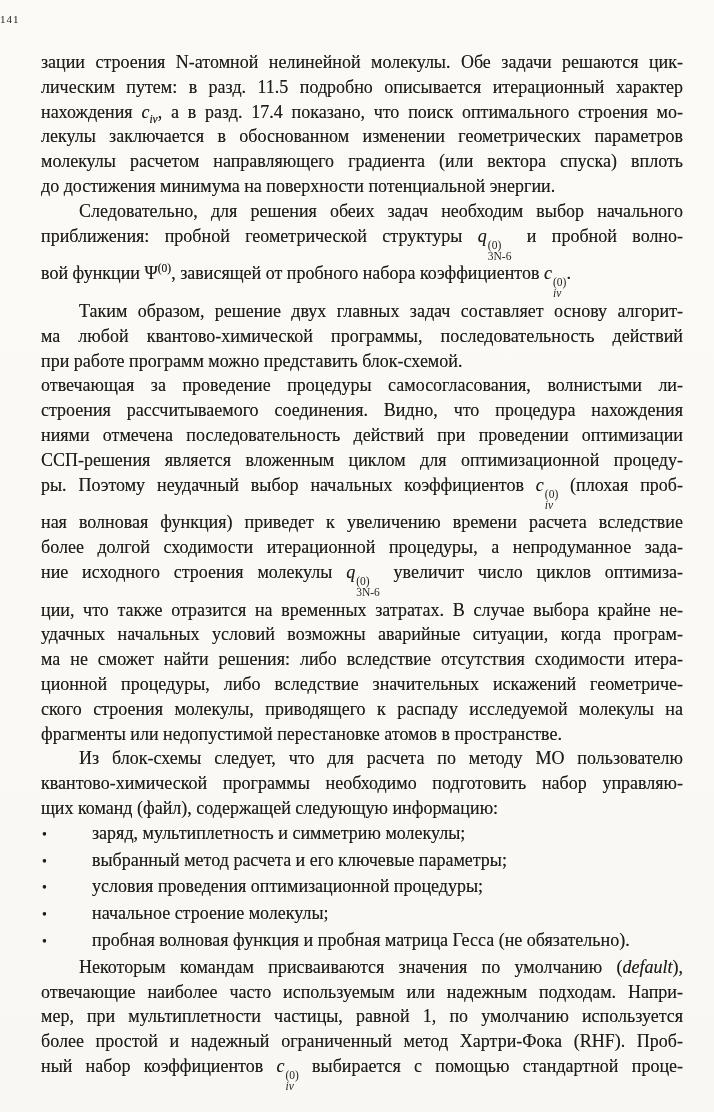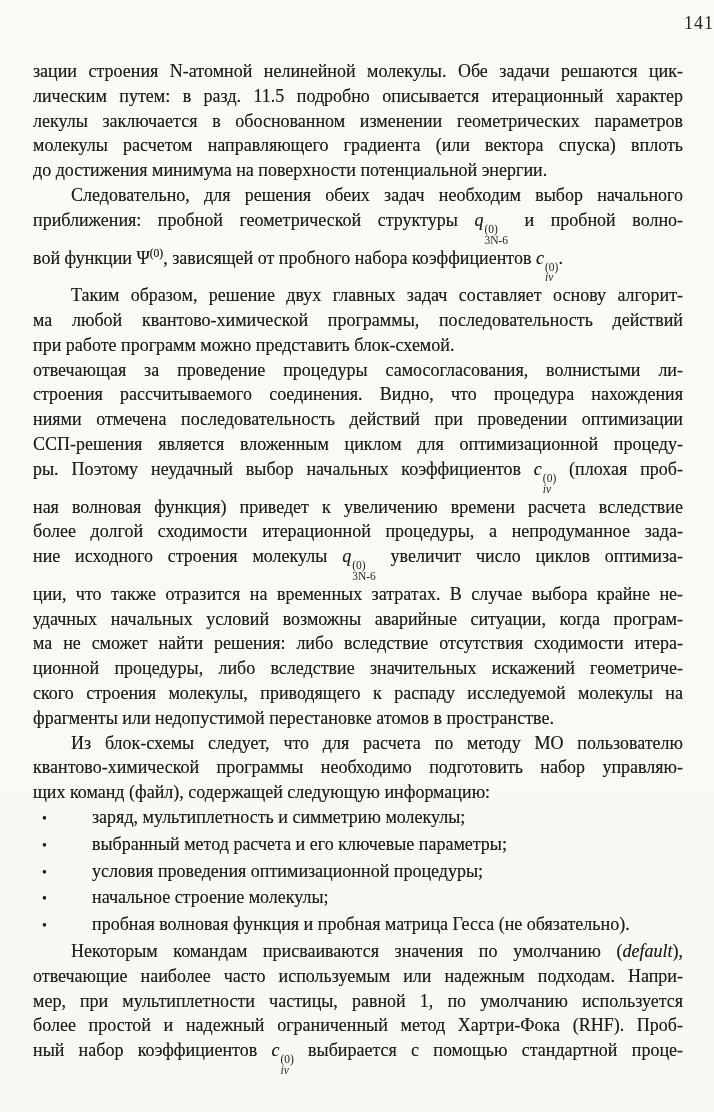--- a/index.html
+++ b/index.html
@@ -15,7 +15,7 @@
     background:linear-gradient(180deg,#fbfaf7 0%,#faf9f5 60%,#f8f7f3 100%);
   }
   .page-number{
-    margin-top:13px;text-align:right;font-size:18px;letter-spacing:1px;color:#242422;
+    margin-top:13px;text-align:left;font-size:11px;letter-spacing:1px;color:#242422;
   }
   .page-content{
     margin:25px 31px 0 33px;width:650px;

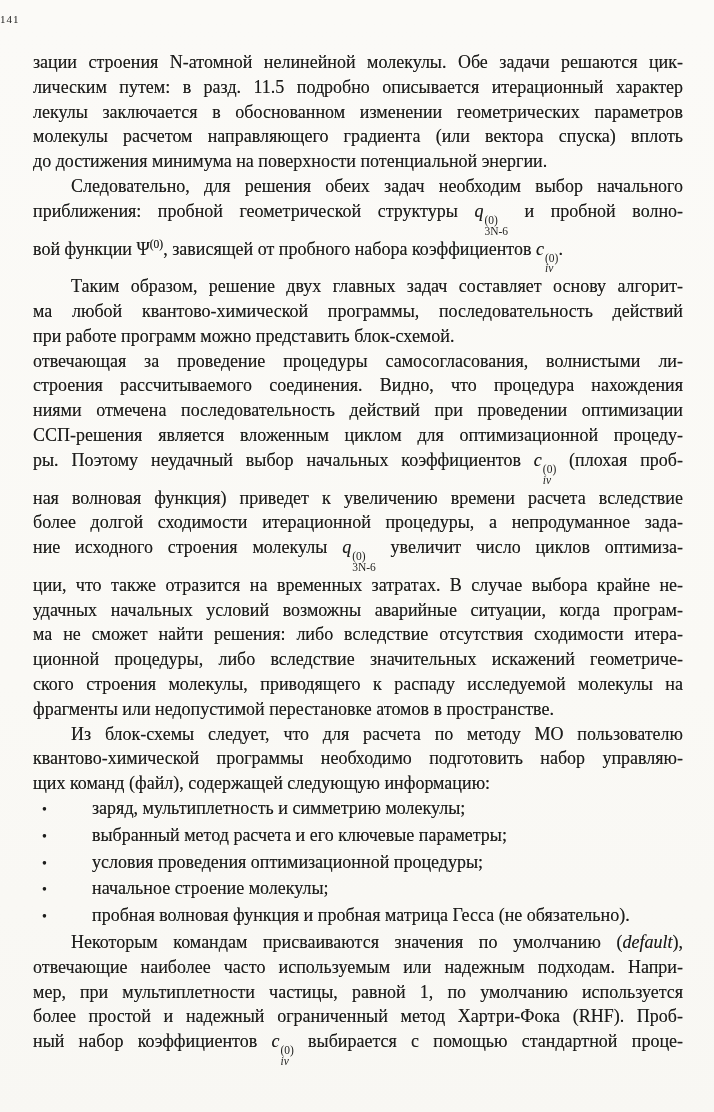--- a/index.html
+++ b/index.html
@@ -25,7 +25,7 @@
   .para{margin:0;}
   .line{
     text-align:justify;text-align-last:justify;
-    min-height:24.8px;overflow:hidden;white-space:nowrap;
+    min-height:24.8px;overflow:hidden;white-space:nowrap;margin-left:8px;
   }
   .line.final{text-align-last:left;}
   .line.indent{text-indent:38px;}

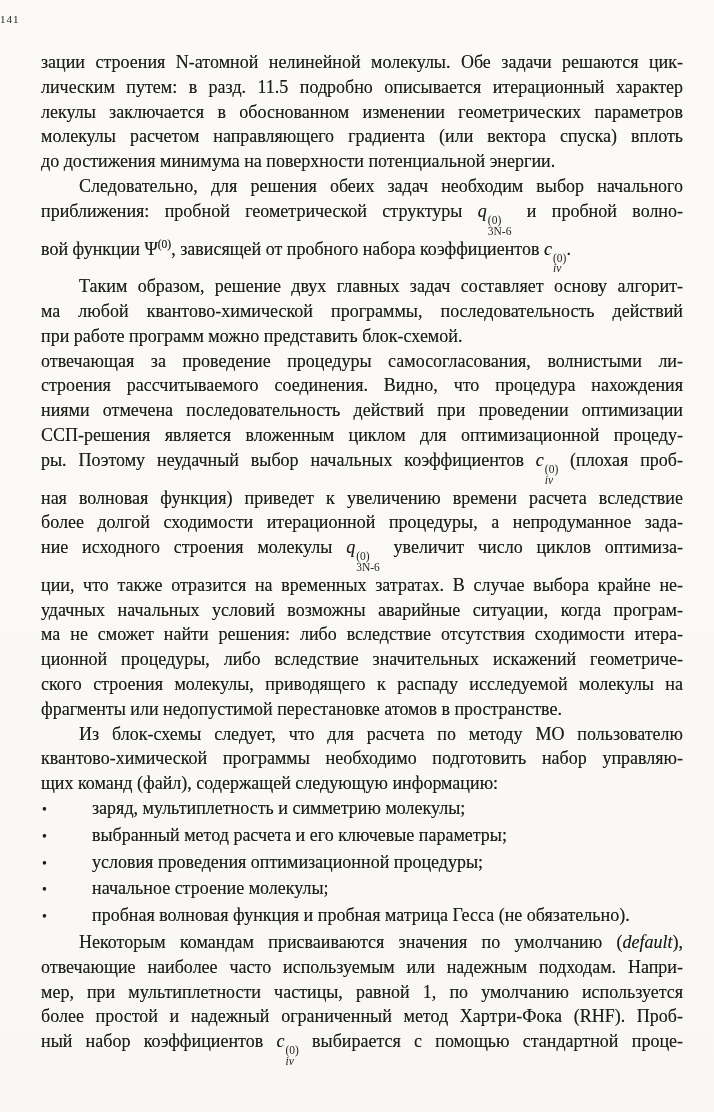--- a/index.html
+++ b/index.html
@@ -57,6 +57,7 @@
       <div class="para">
         <div class="line"><span>зации строения N-атомной нелинейной молекулы. Обе задачи решаются цик-</span></div>
         <div class="line"><span>лическим путем: в разд. 11.5 подробно описывается итерационный характер</span></div>
+        <div class="line"><span>нахождения </span><span class="formula"><span class="fb i">c</span><sub class="solo-sub i">iv</sub></span><span>, а в разд. 17.4 показано, что поиск оптимального строения мо-</span></div>
         <div class="line"><span>лекулы заключается в обоснованном изменении геометрических параметров</span></div>
         <div class="line"><span>молекулы расчетом направляющего градиента (или вектора спуска) вплоть</span></div>
         <div class="line final"><span>до достижения минимума на поверхности потенциальной энергии.</span></div>

